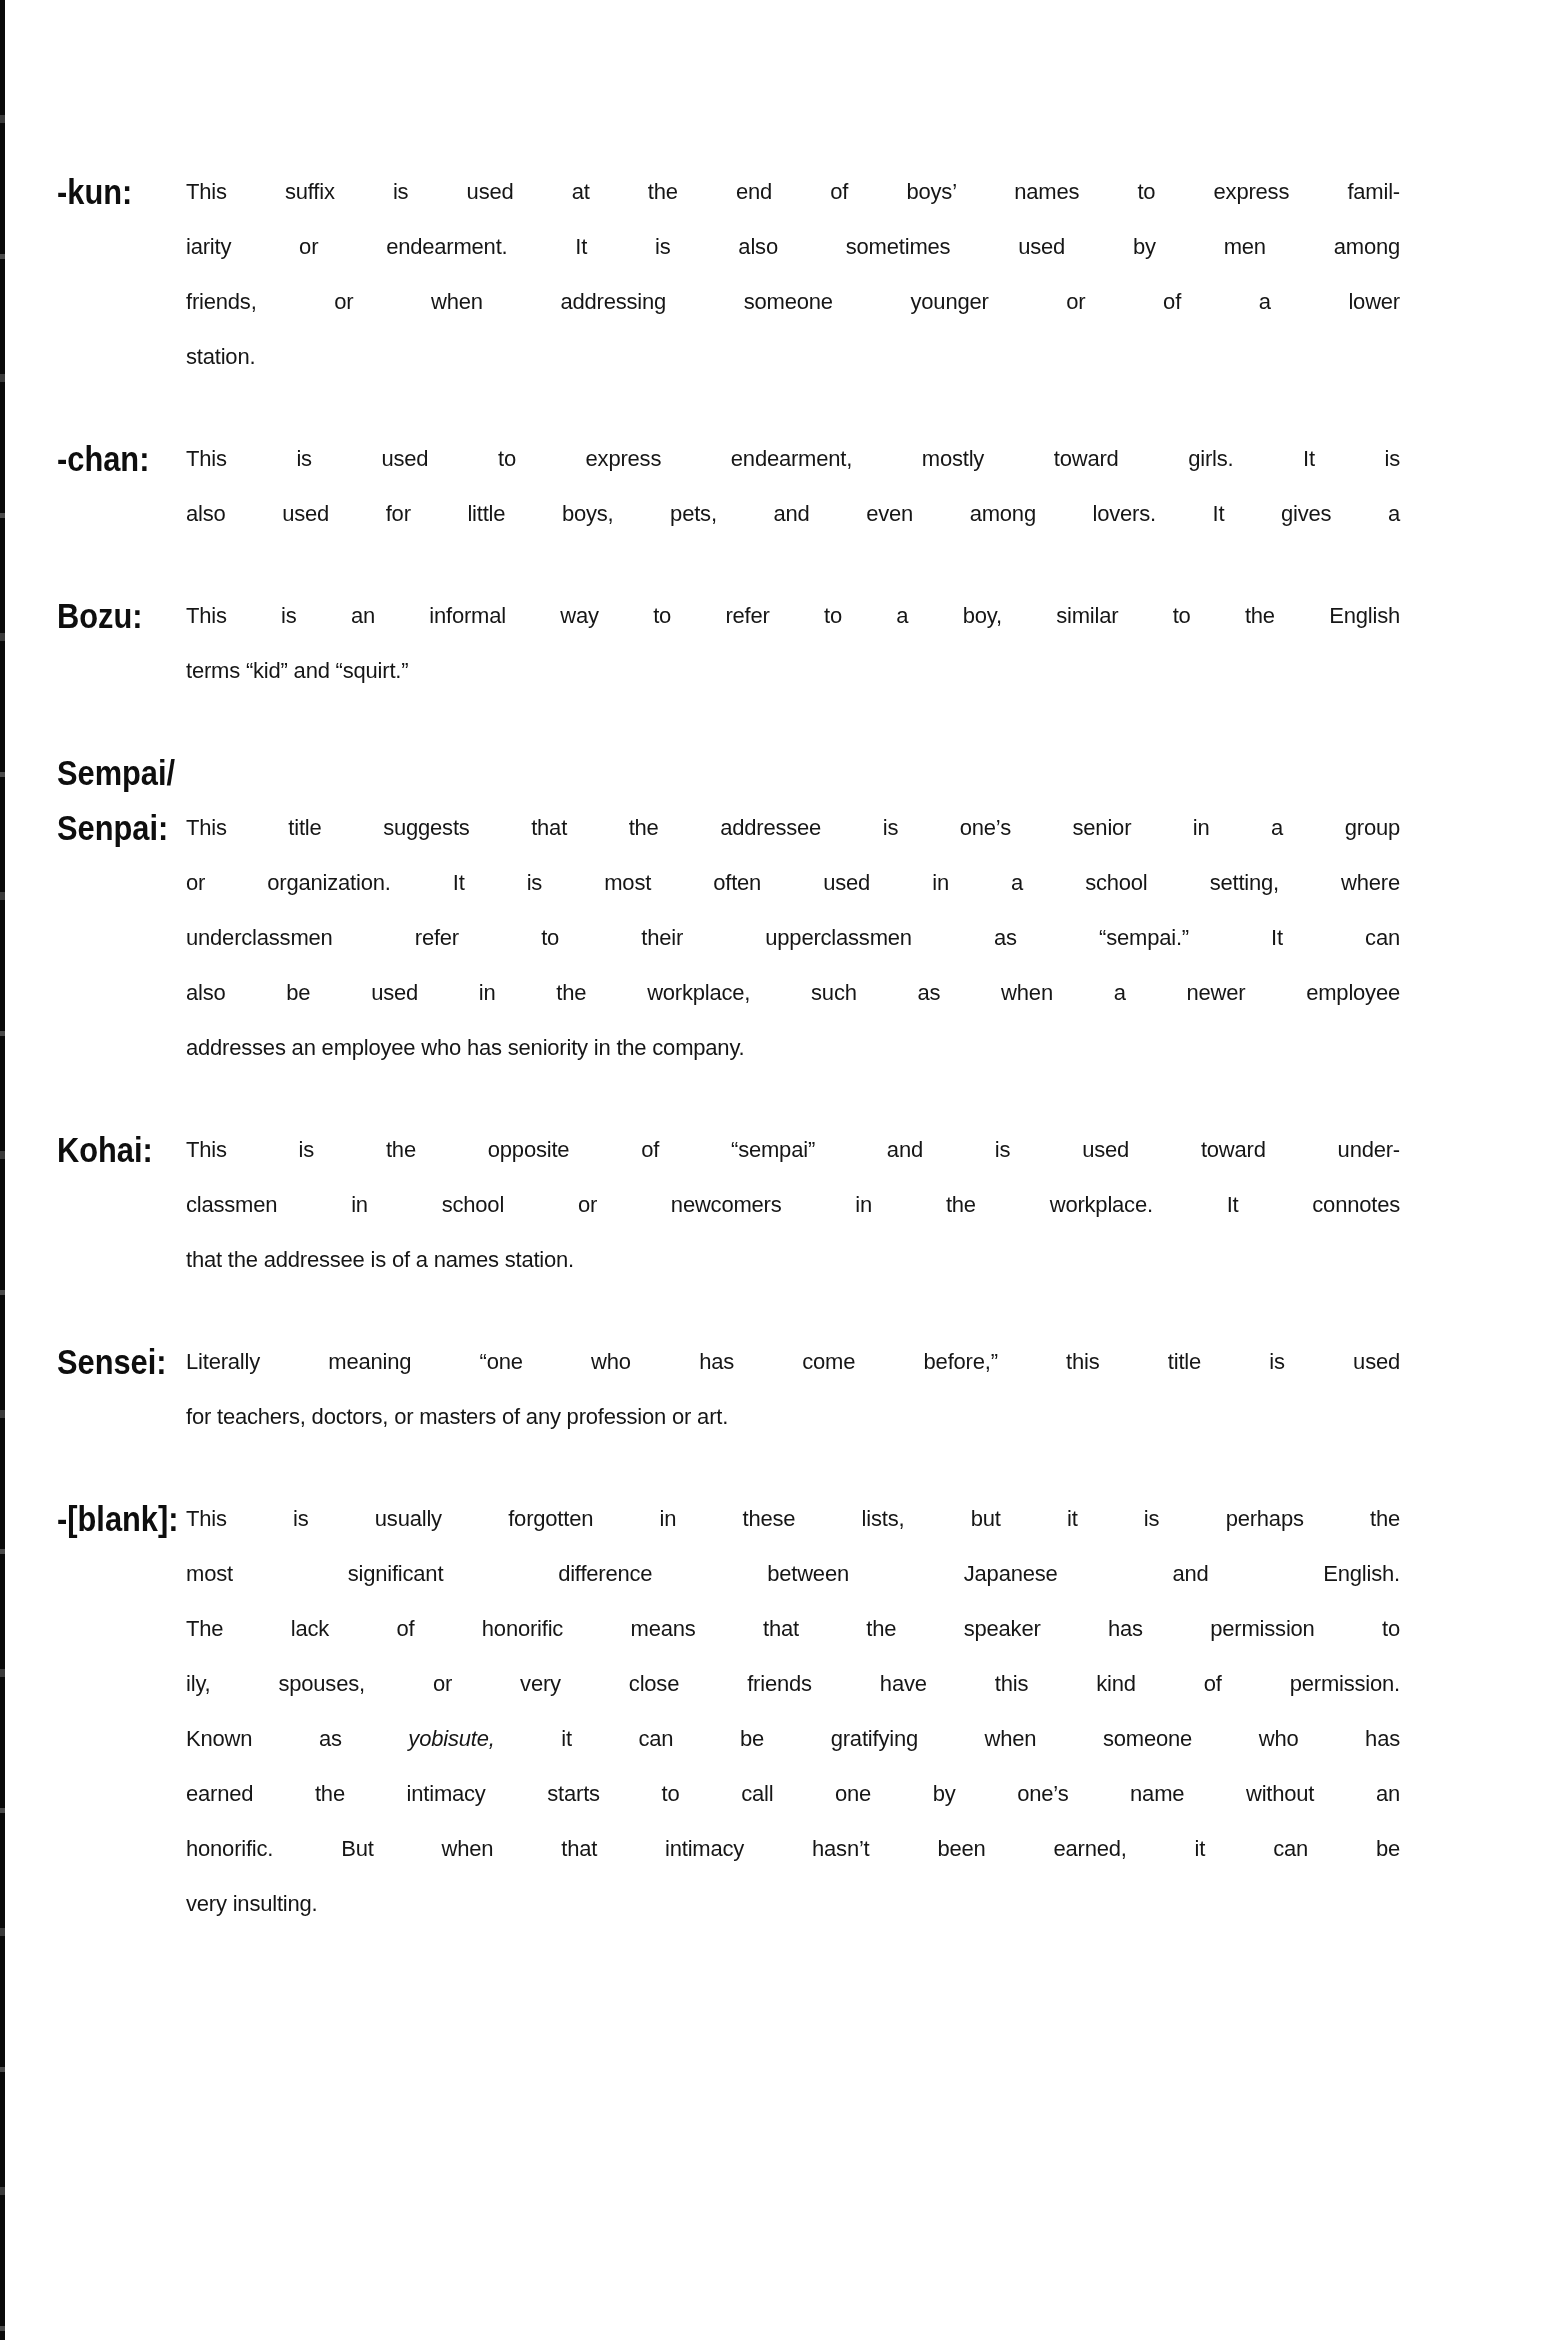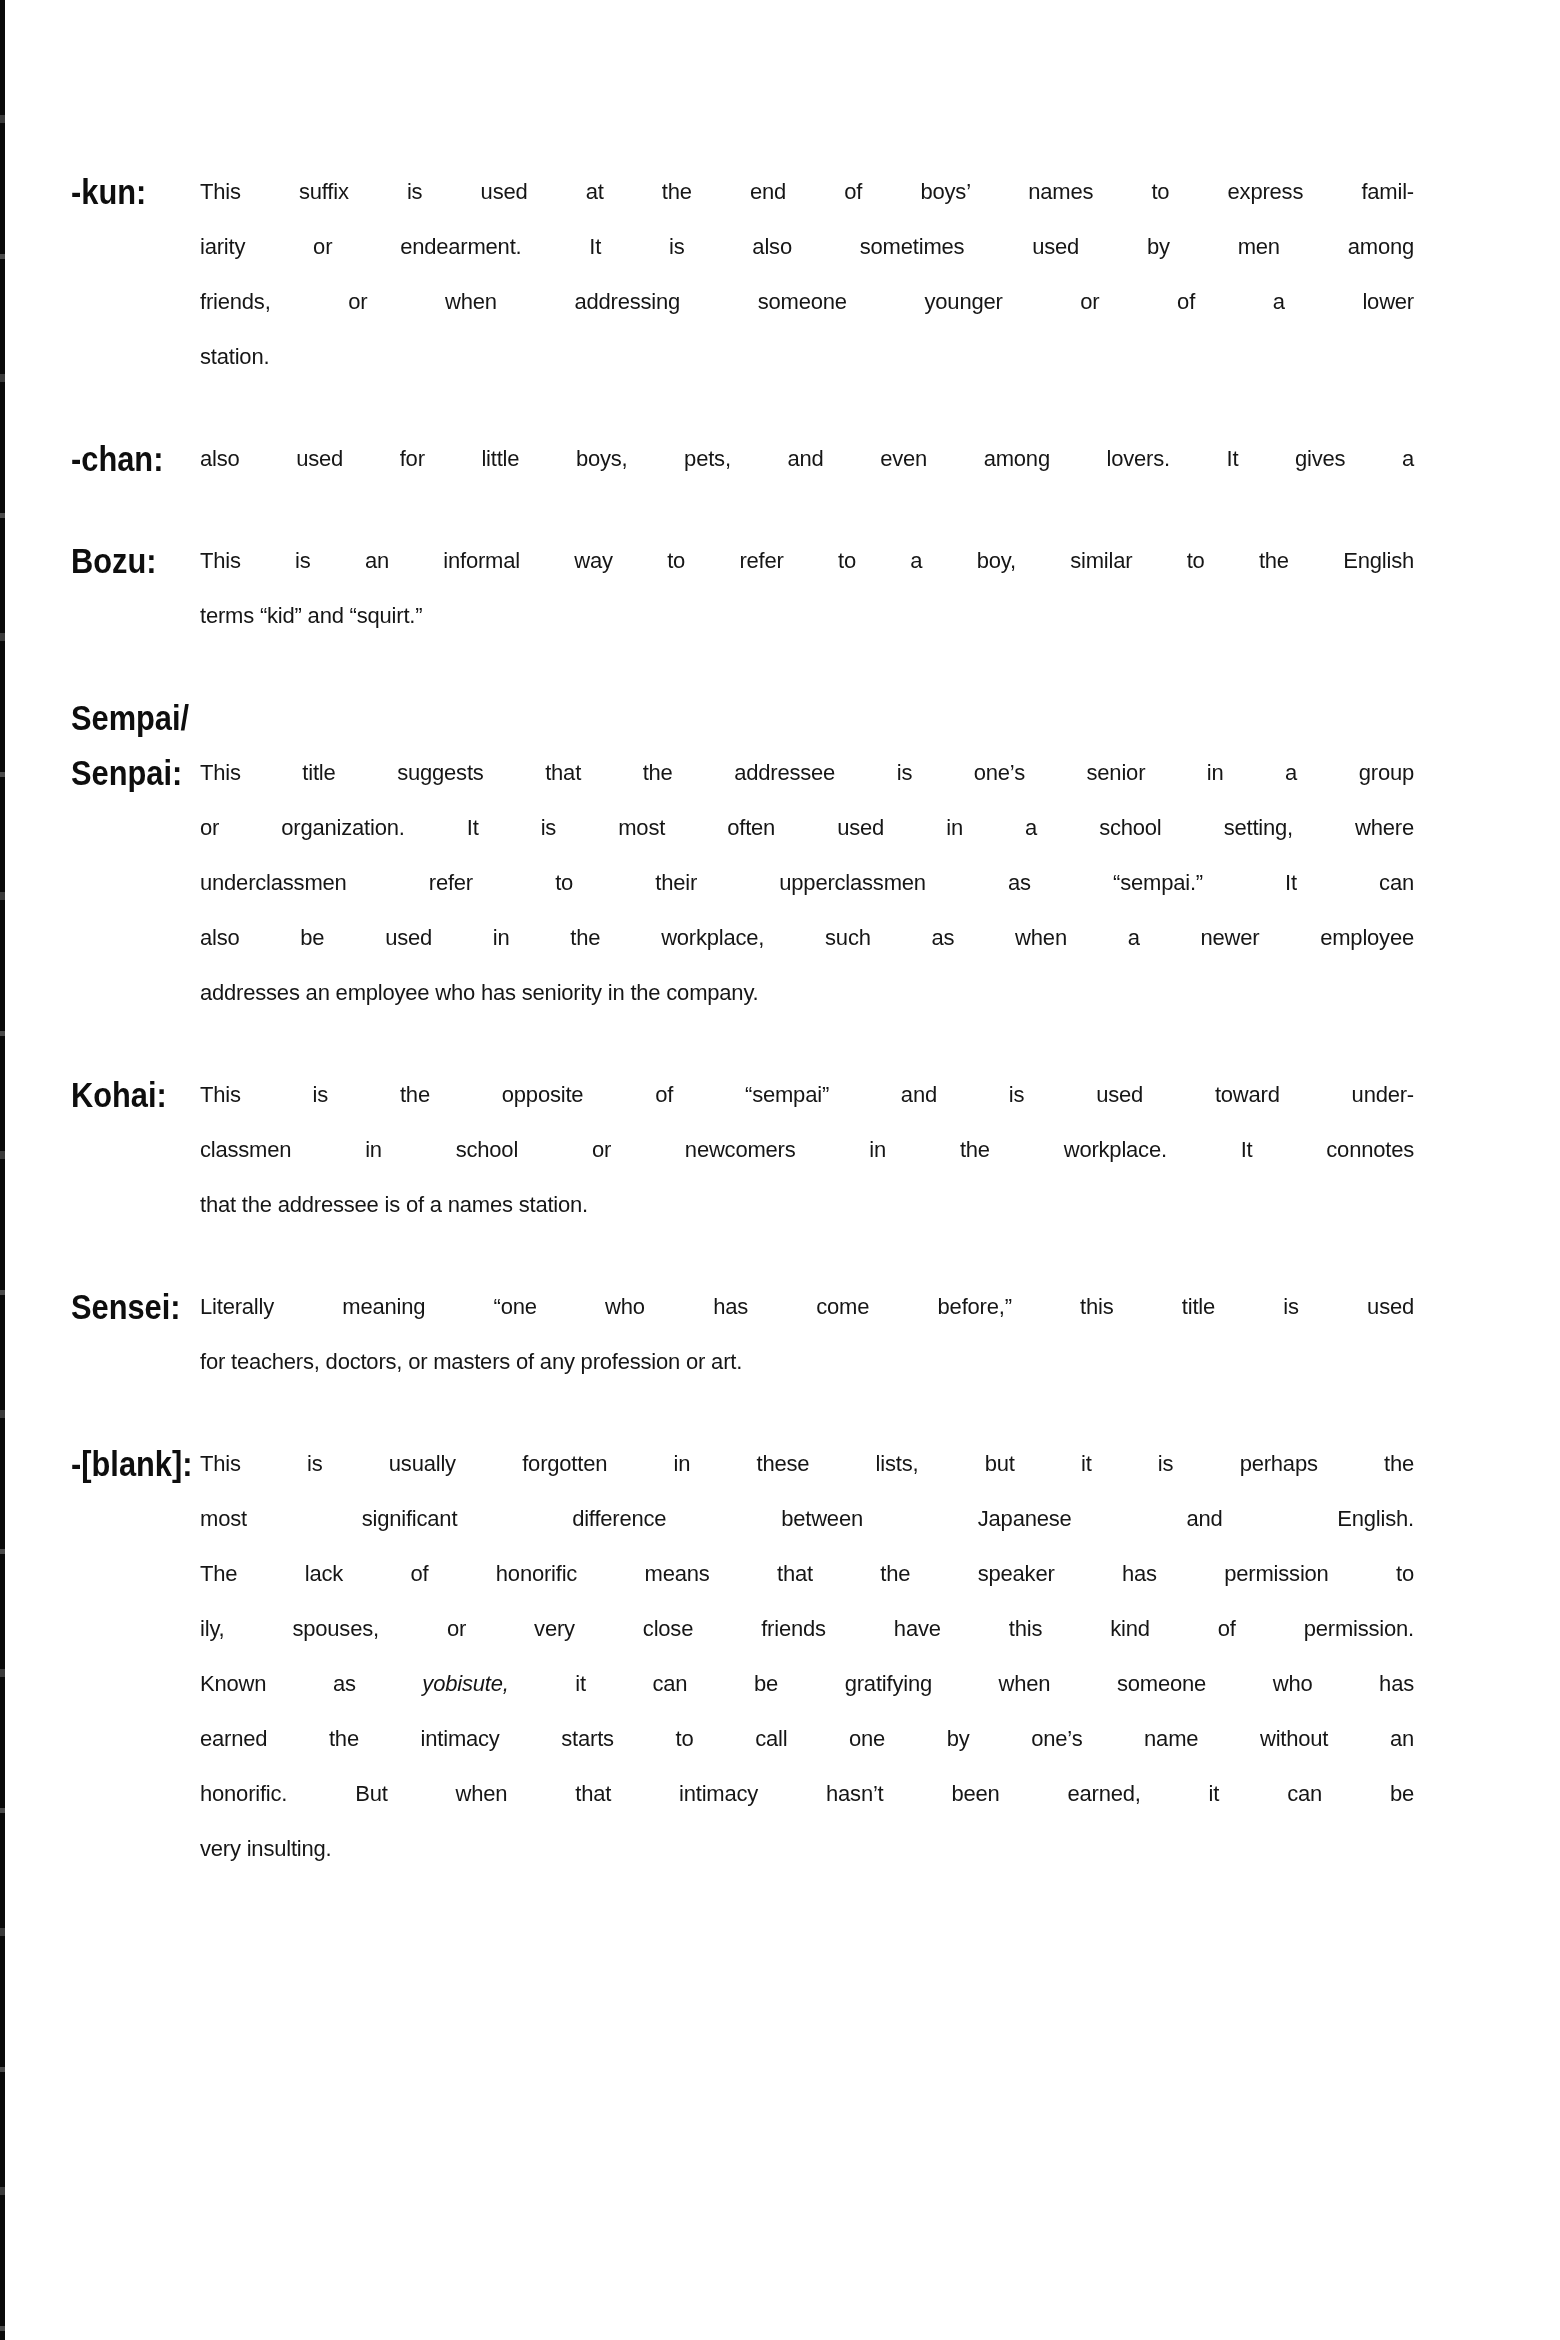--- a/index.html
+++ b/index.html
@@ -37,7 +37,7 @@
   .content {
     position: absolute;
     top: 164px;
-    left: 71px;
+    left: 57px;
     width: 1343px;
   }
   .entry {

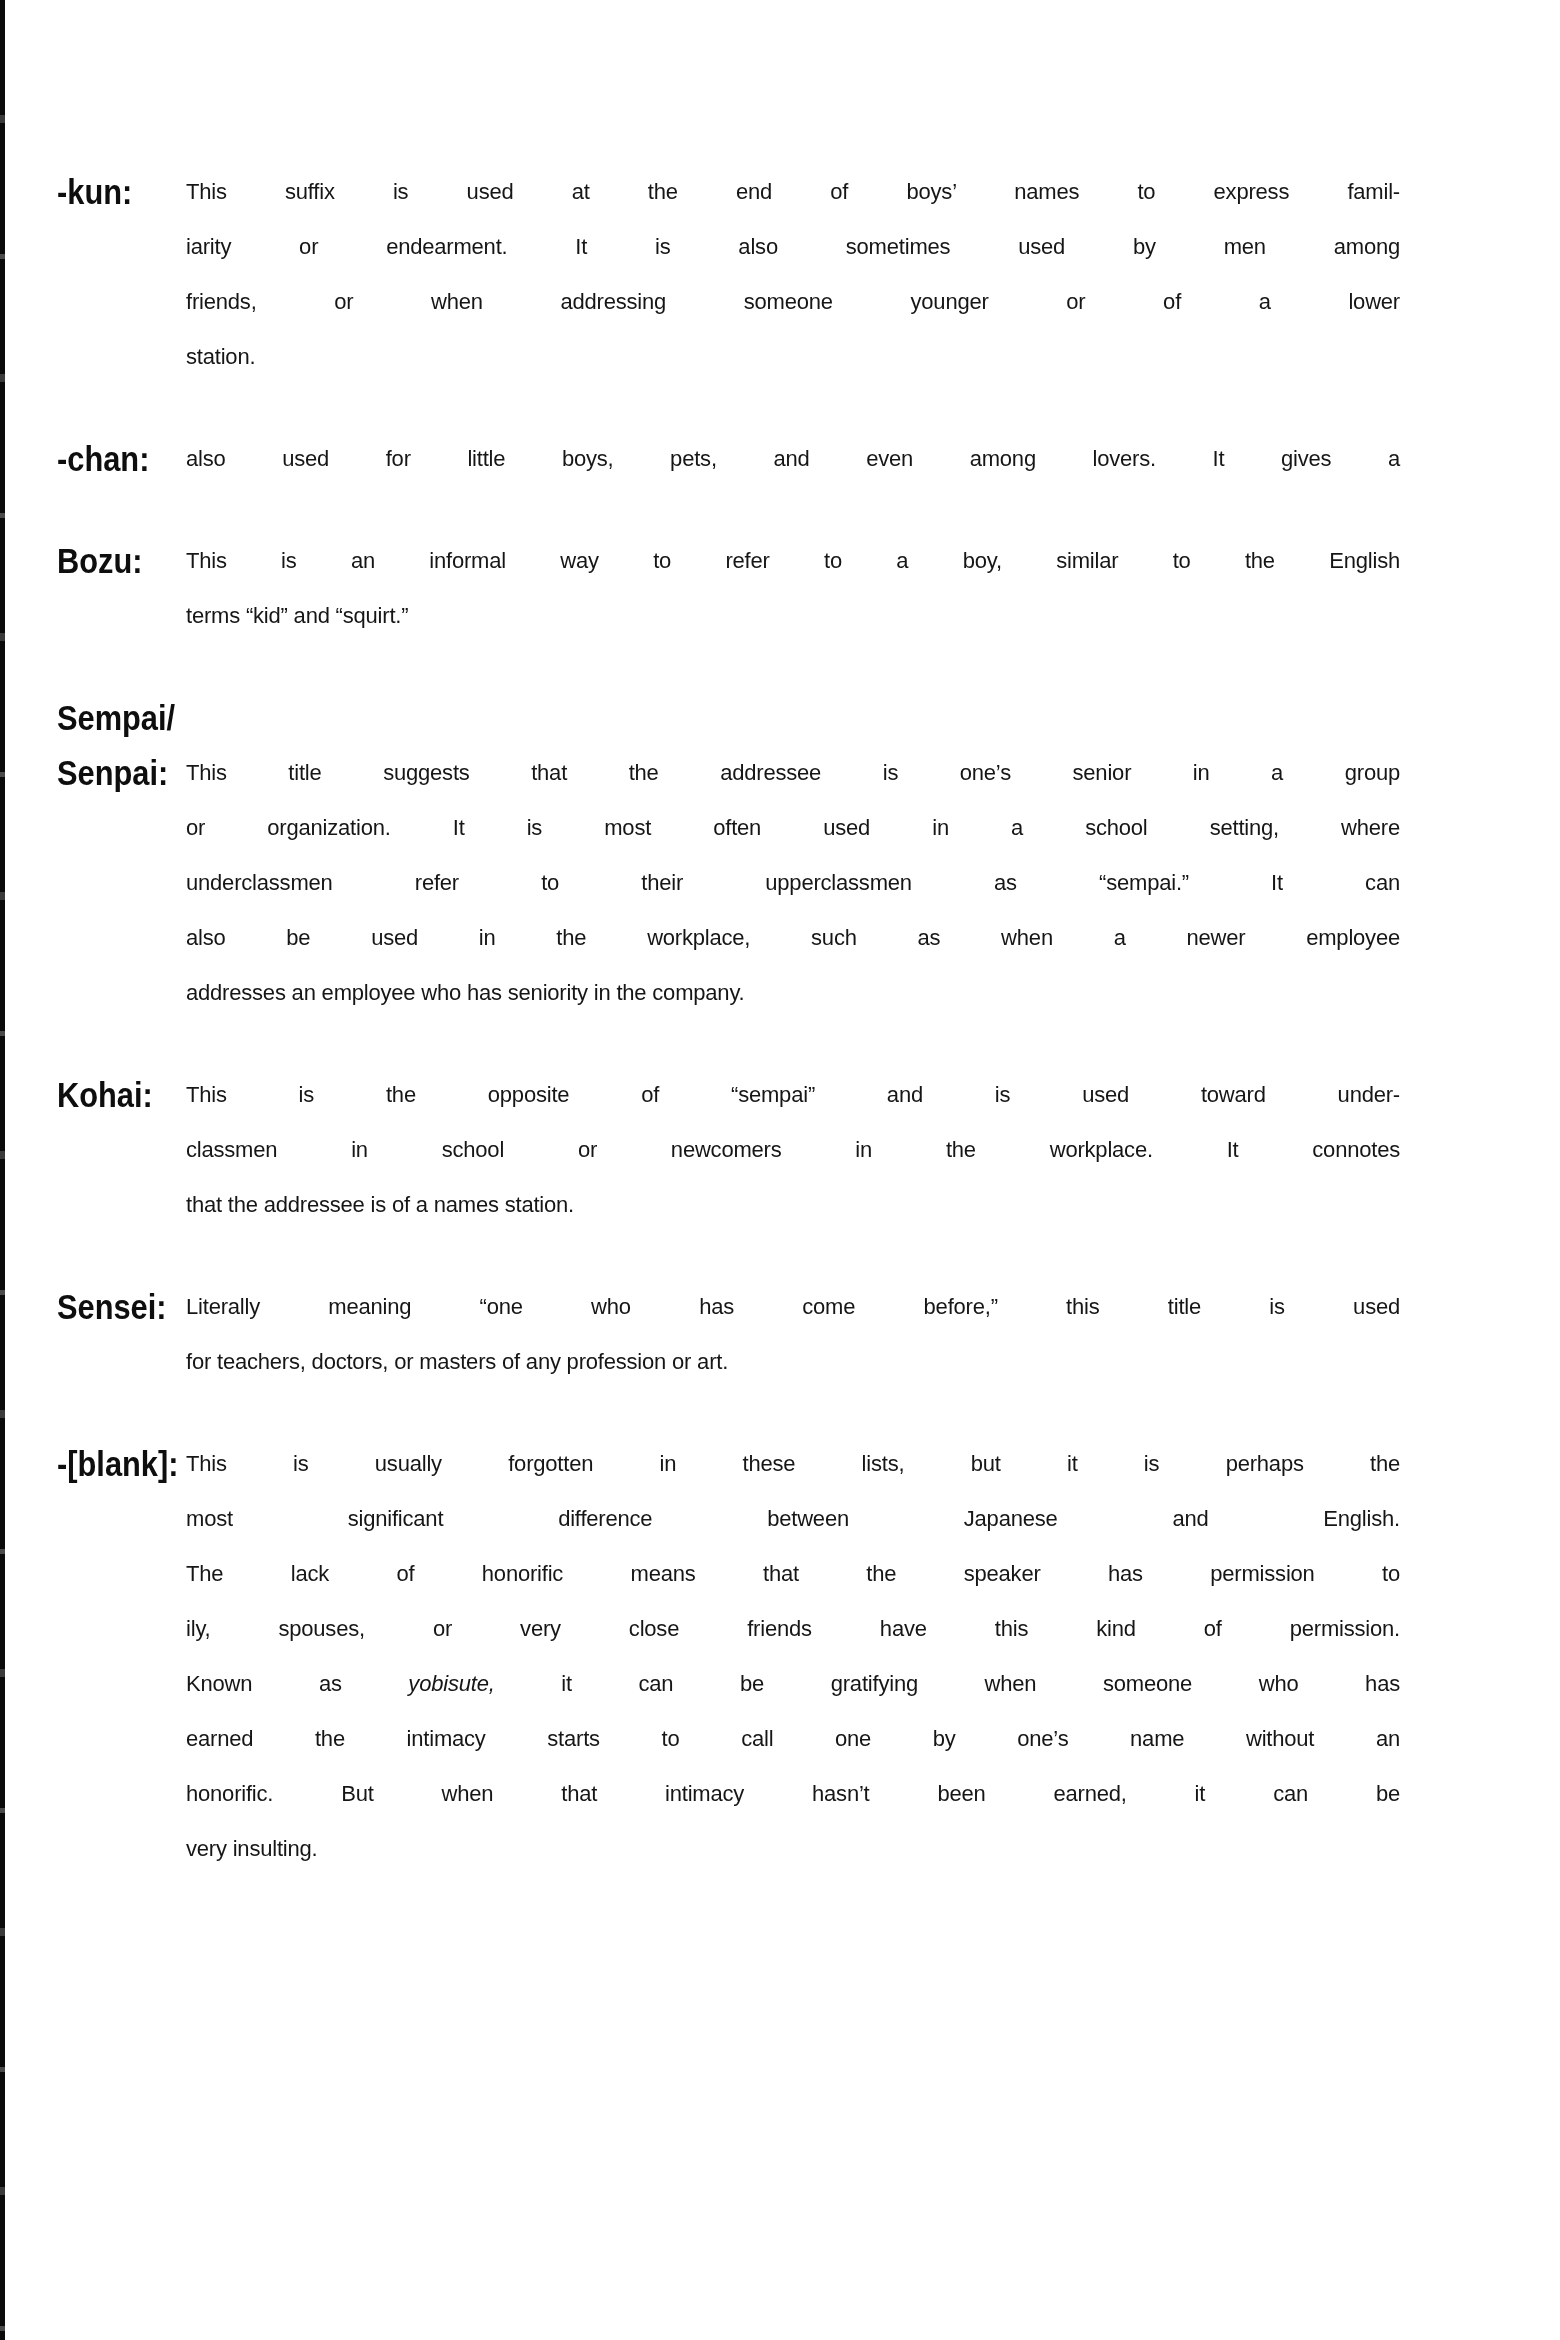--- a/index.html
+++ b/index.html
@@ -98,6 +98,7 @@
           <div class="label-line">-chan:</div>
         </div>
         <div class="entry-body">
+          <div class="text-line jl">This is used to express endearment, mostly toward girls. It is</div>
           <div class="text-line jl">also used for little boys, pets, and even among lovers. It gives a</div>
         </div>
       </section>

